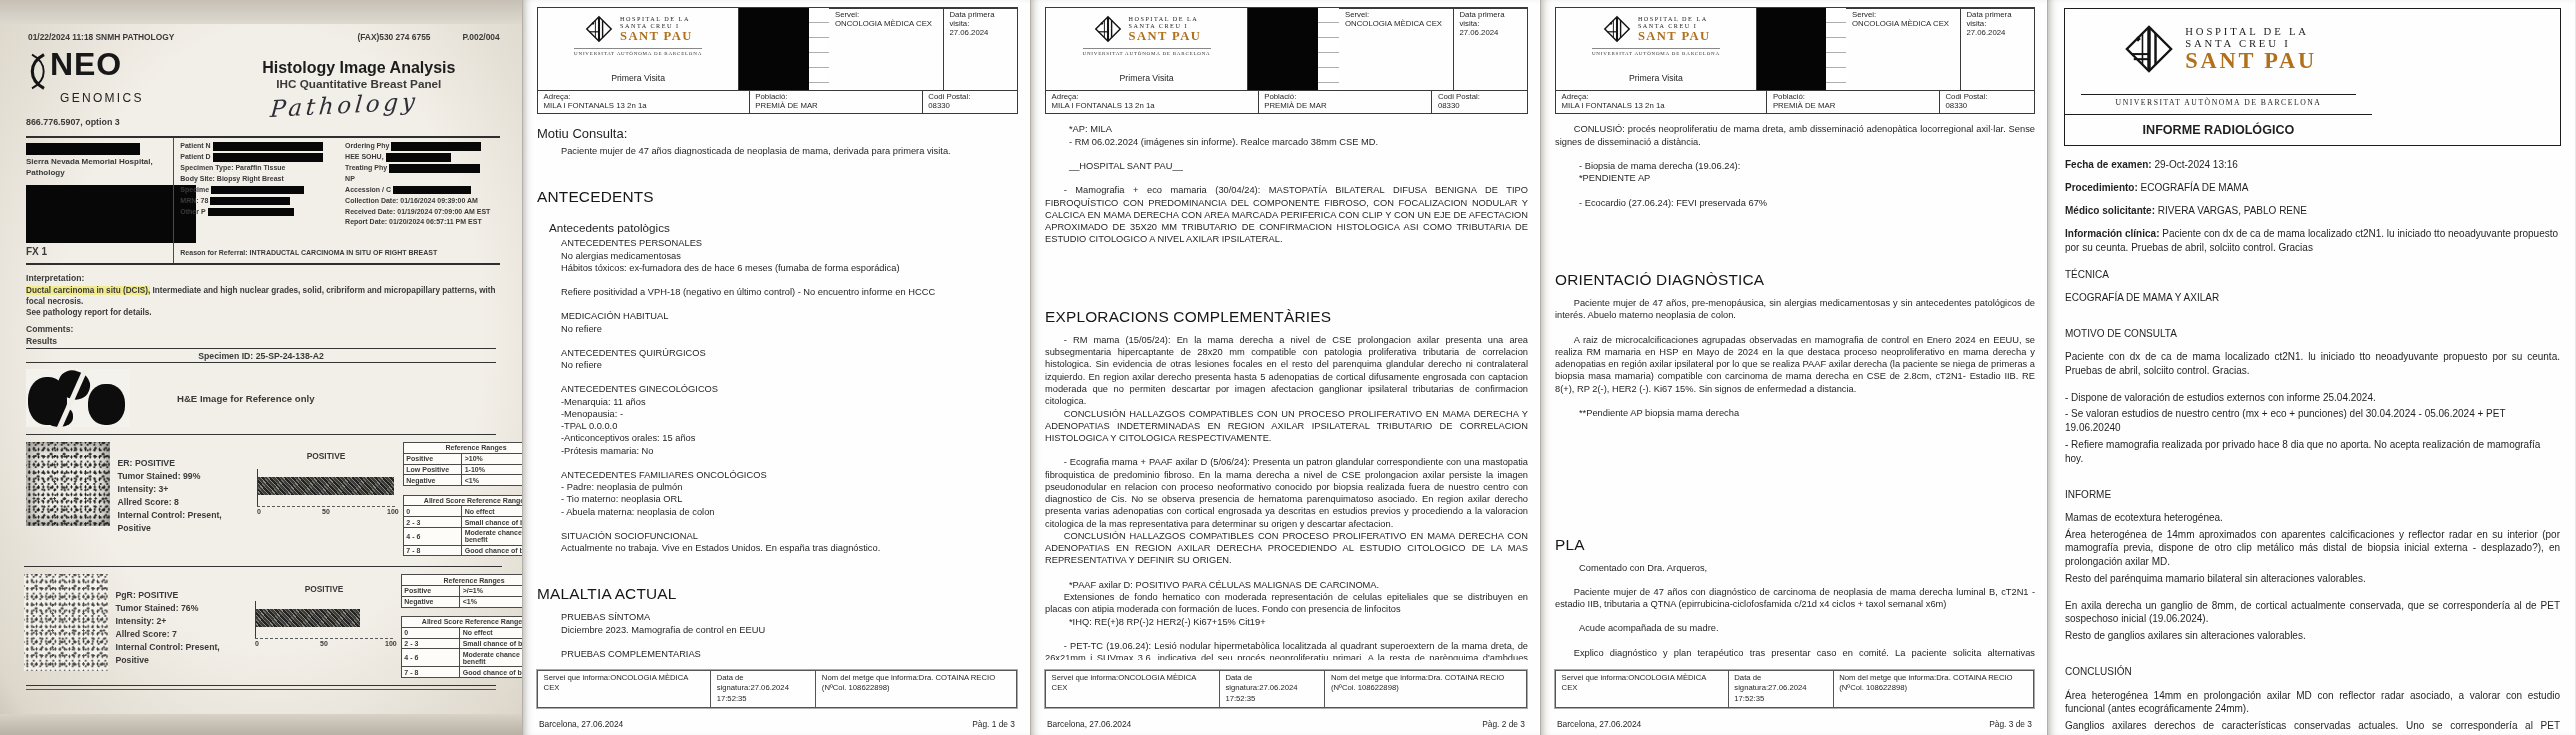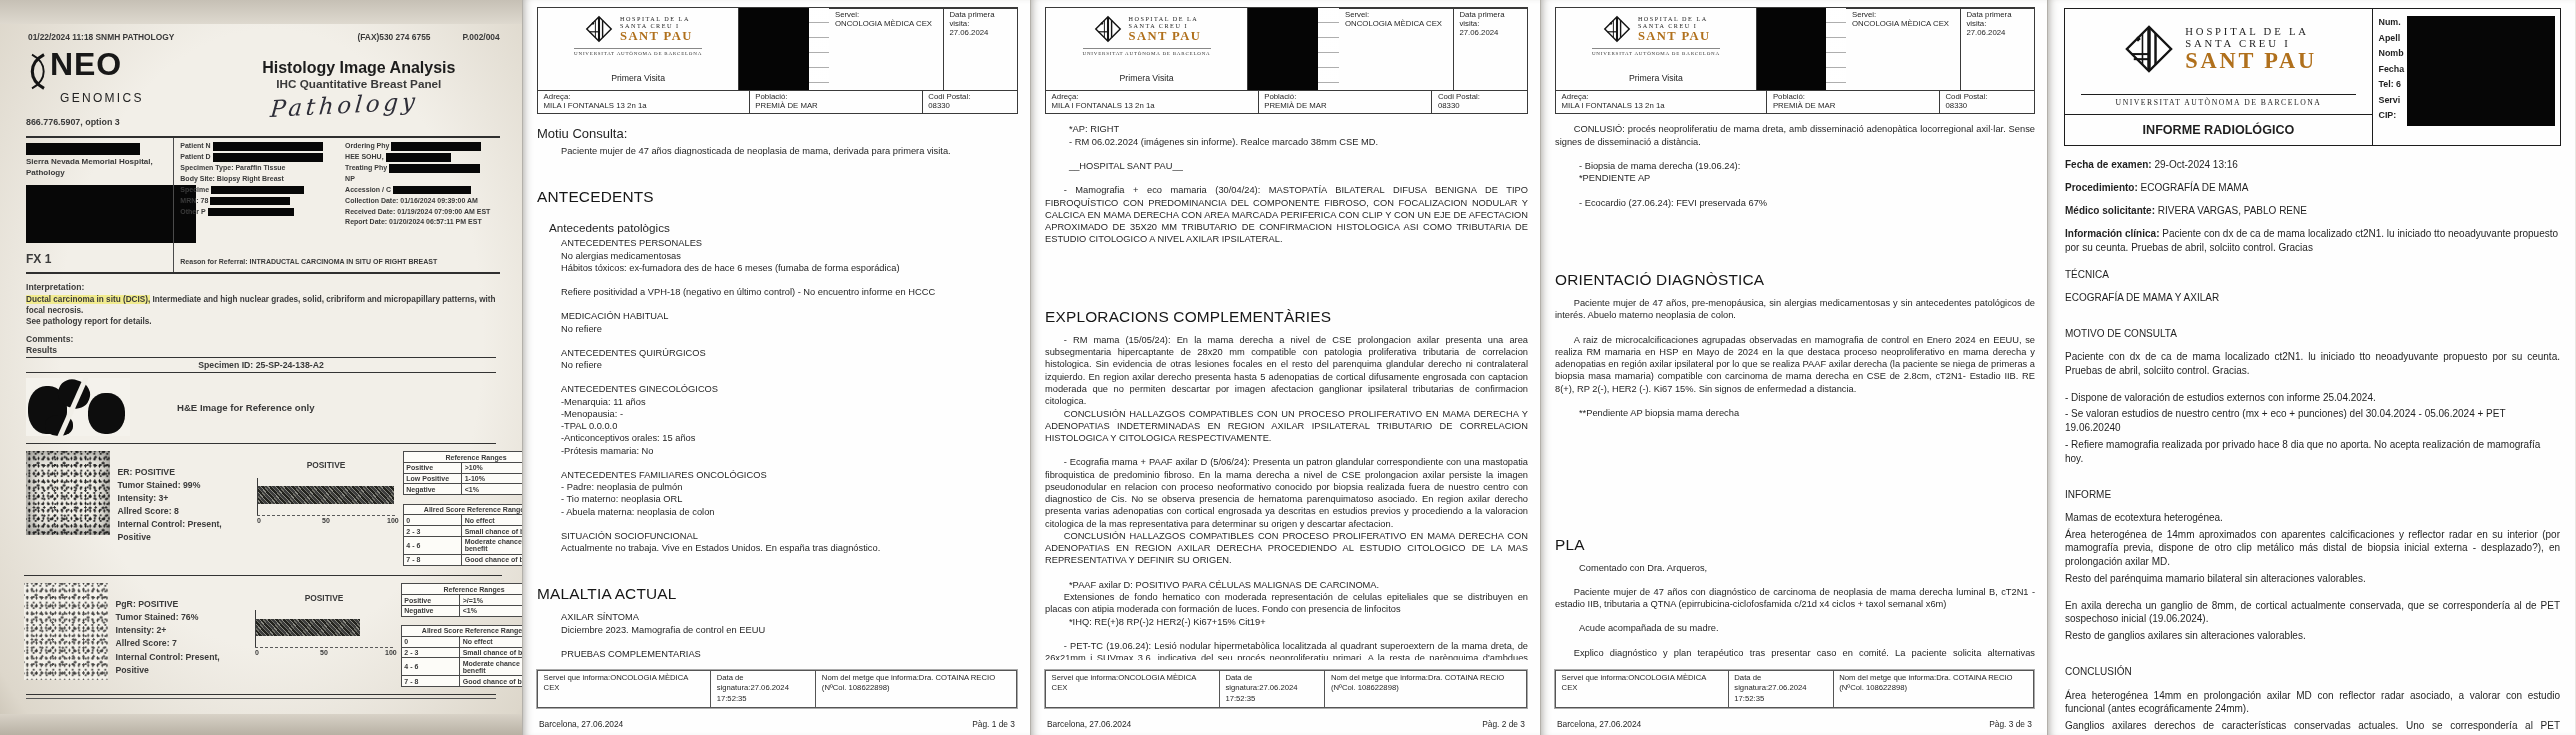--- a/index.html
+++ b/index.html
@@ -677,16 +677,6 @@
         </div>
         <div class="rh-title">INFORME RADIOLÓGICO</div>
       </div>
-      <div class="rh-right">
-        <div>Num.</div>
-        <div>Apell</div>
-        <div>Nomb</div>
-        <div>Fecha</div>
-        <div>Tel: 6</div>
-        <div>Servi</div>
-        <div>CIP:</div>
-        <div class="rh-redact"></div>
-      </div>
     </div>
     <div class="r-body">
         <div class="blk kv"><span class="kvl">Fecha de examen: </span>29-Oct-2024 13:16</div>

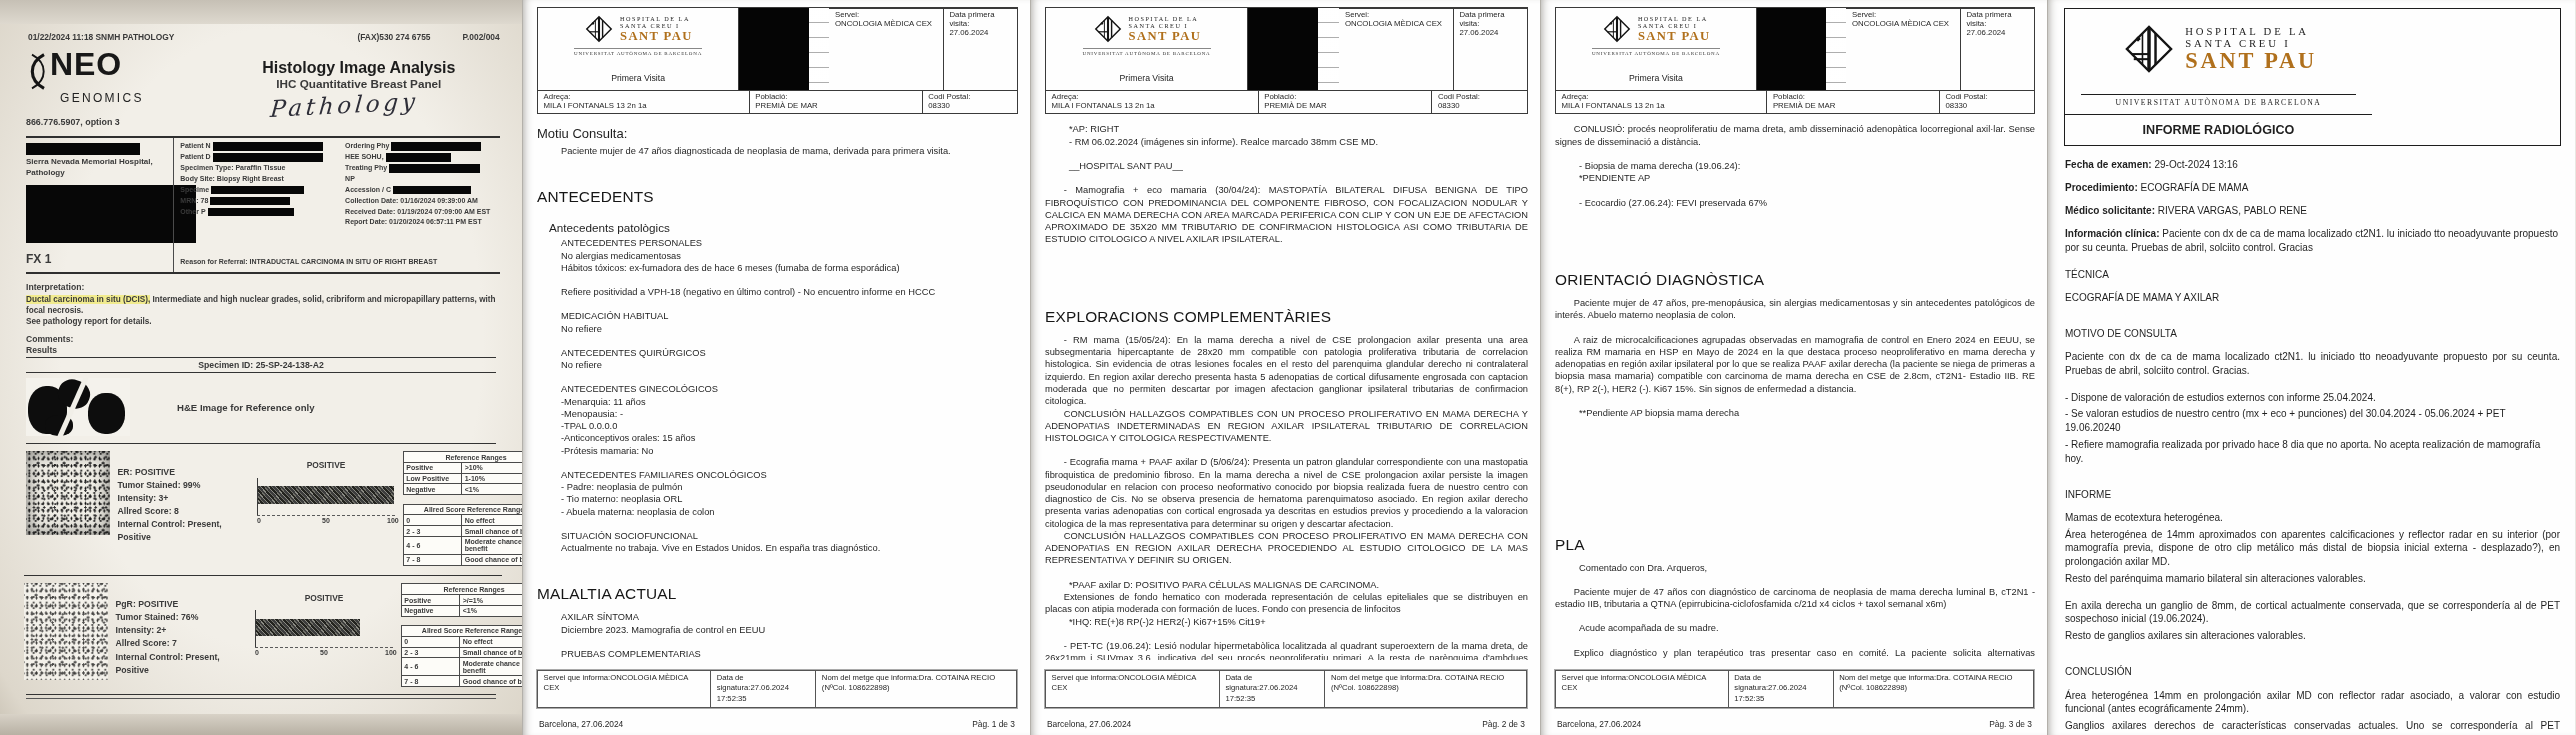--- a/index.html
+++ b/index.html
@@ -519,7 +519,7 @@
   </div>
 </div>
     <div class="sp-body">
-        <div class="blk line">*AP: RIGHT</div>
+        <div class="blk line">*AP: MILA</div>
         <div class="blk line">- RM 06.02.2024 (imágenes sin informe). Realce marcado 38mm CSE MD.</div>
         <div class="blk gap"></div>
         <div class="blk line">__HOSPITAL SANT PAU__</div>

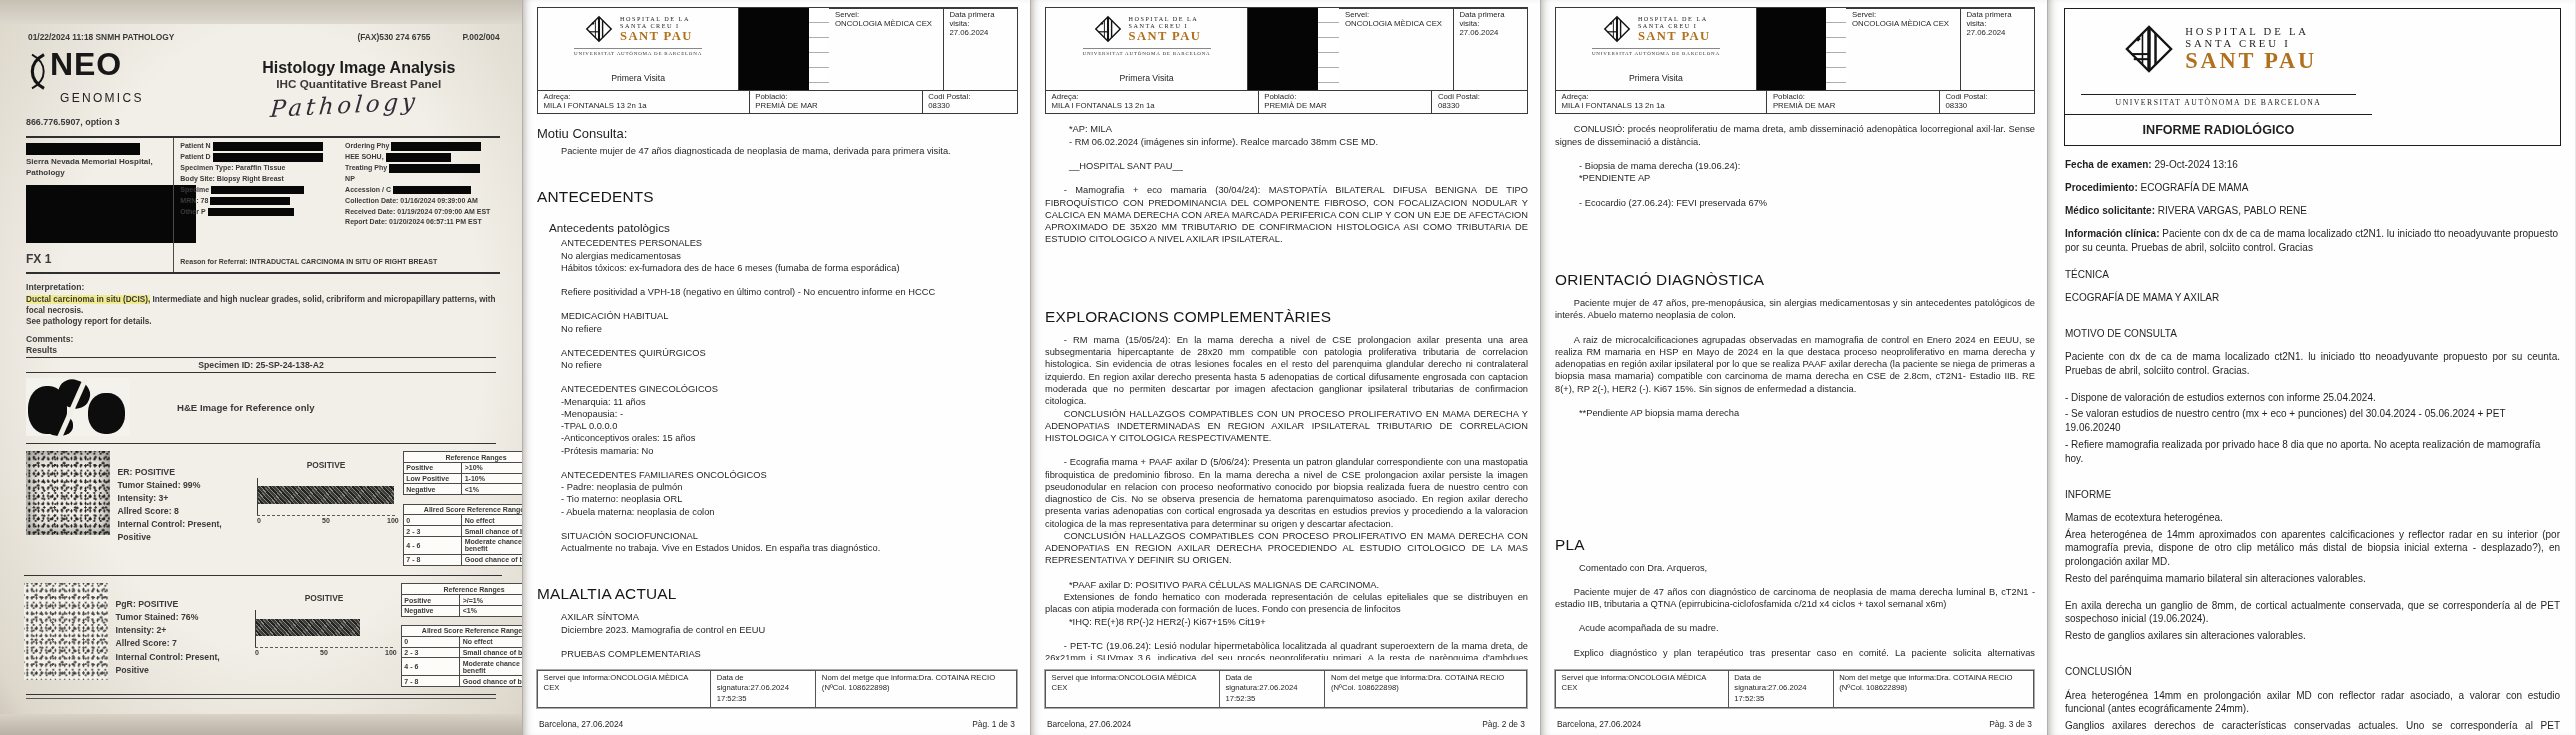--- a/index.html
+++ b/index.html
@@ -38,7 +38,7 @@
 .r1 { width:114px; height:12px; margin-bottom:1.9px; }
 .fac { font-size:8px; line-height:1.3; }
 .r2 { width:170px; height:58px; margin-top:6.5px; }
-.fx { margin-top:7px; font-size:12px; }
+.fx { margin-top:1px; font-size:10px; }
 .interp { margin:8.4px 26px 0; font-size:8.2px; font-weight:600; line-height:1.35; }
 .interp .h { font-weight:bold; font-size:8.6px; }
 .hl { background:#f1eb8e; }

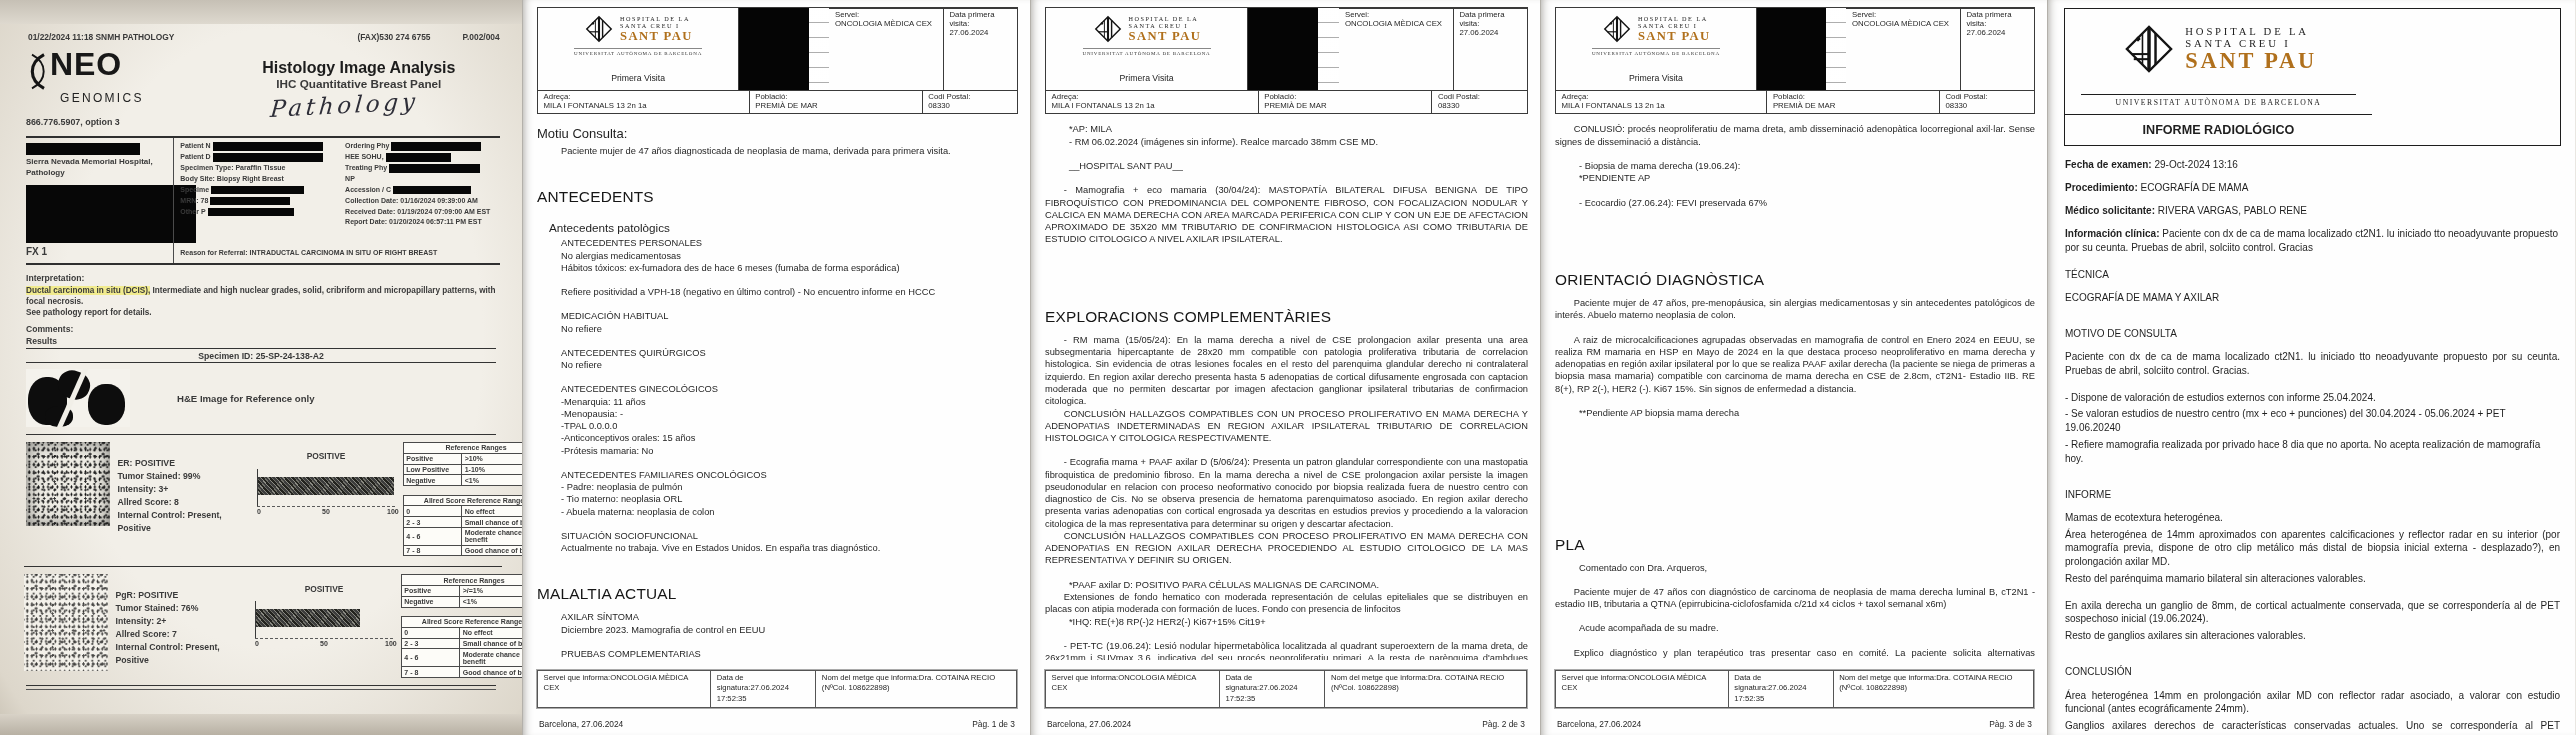--- a/index.html
+++ b/index.html
@@ -443,7 +443,7 @@
         <div class="blk line">Actualmente no trabaja. Vive en Estados Unidos. En españa tras diagnóstico.</div>
         <div class="blk gapL"></div>
         <div class="blk h1">MALALTIA ACTUAL</div>
-        <div class="blk line">AXILAR SÍNTOMA</div>
+        <div class="blk line">PRUEBAS SÍNTOMA</div>
         <div class="blk line">Diciembre 2023. Mamografia de control en EEUU</div>
         <div class="blk gap"></div>
         <div class="blk line">PRUEBAS COMPLEMENTARIAS</div>

